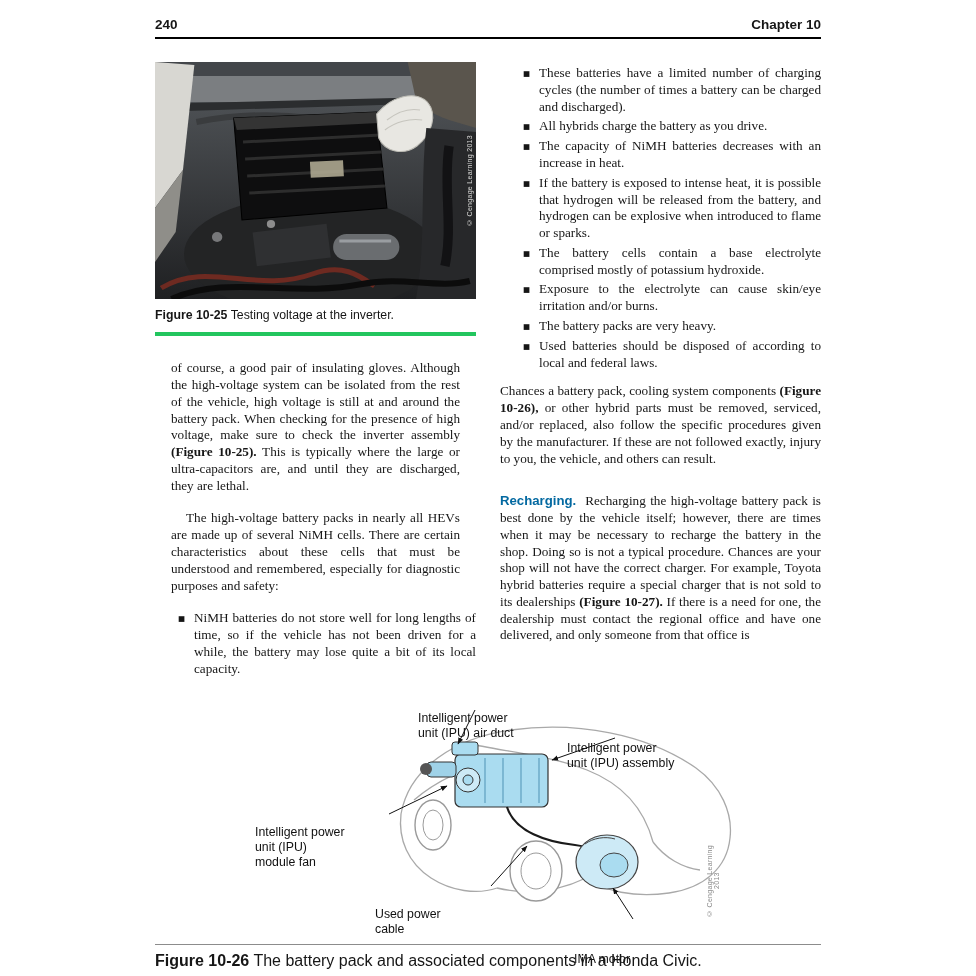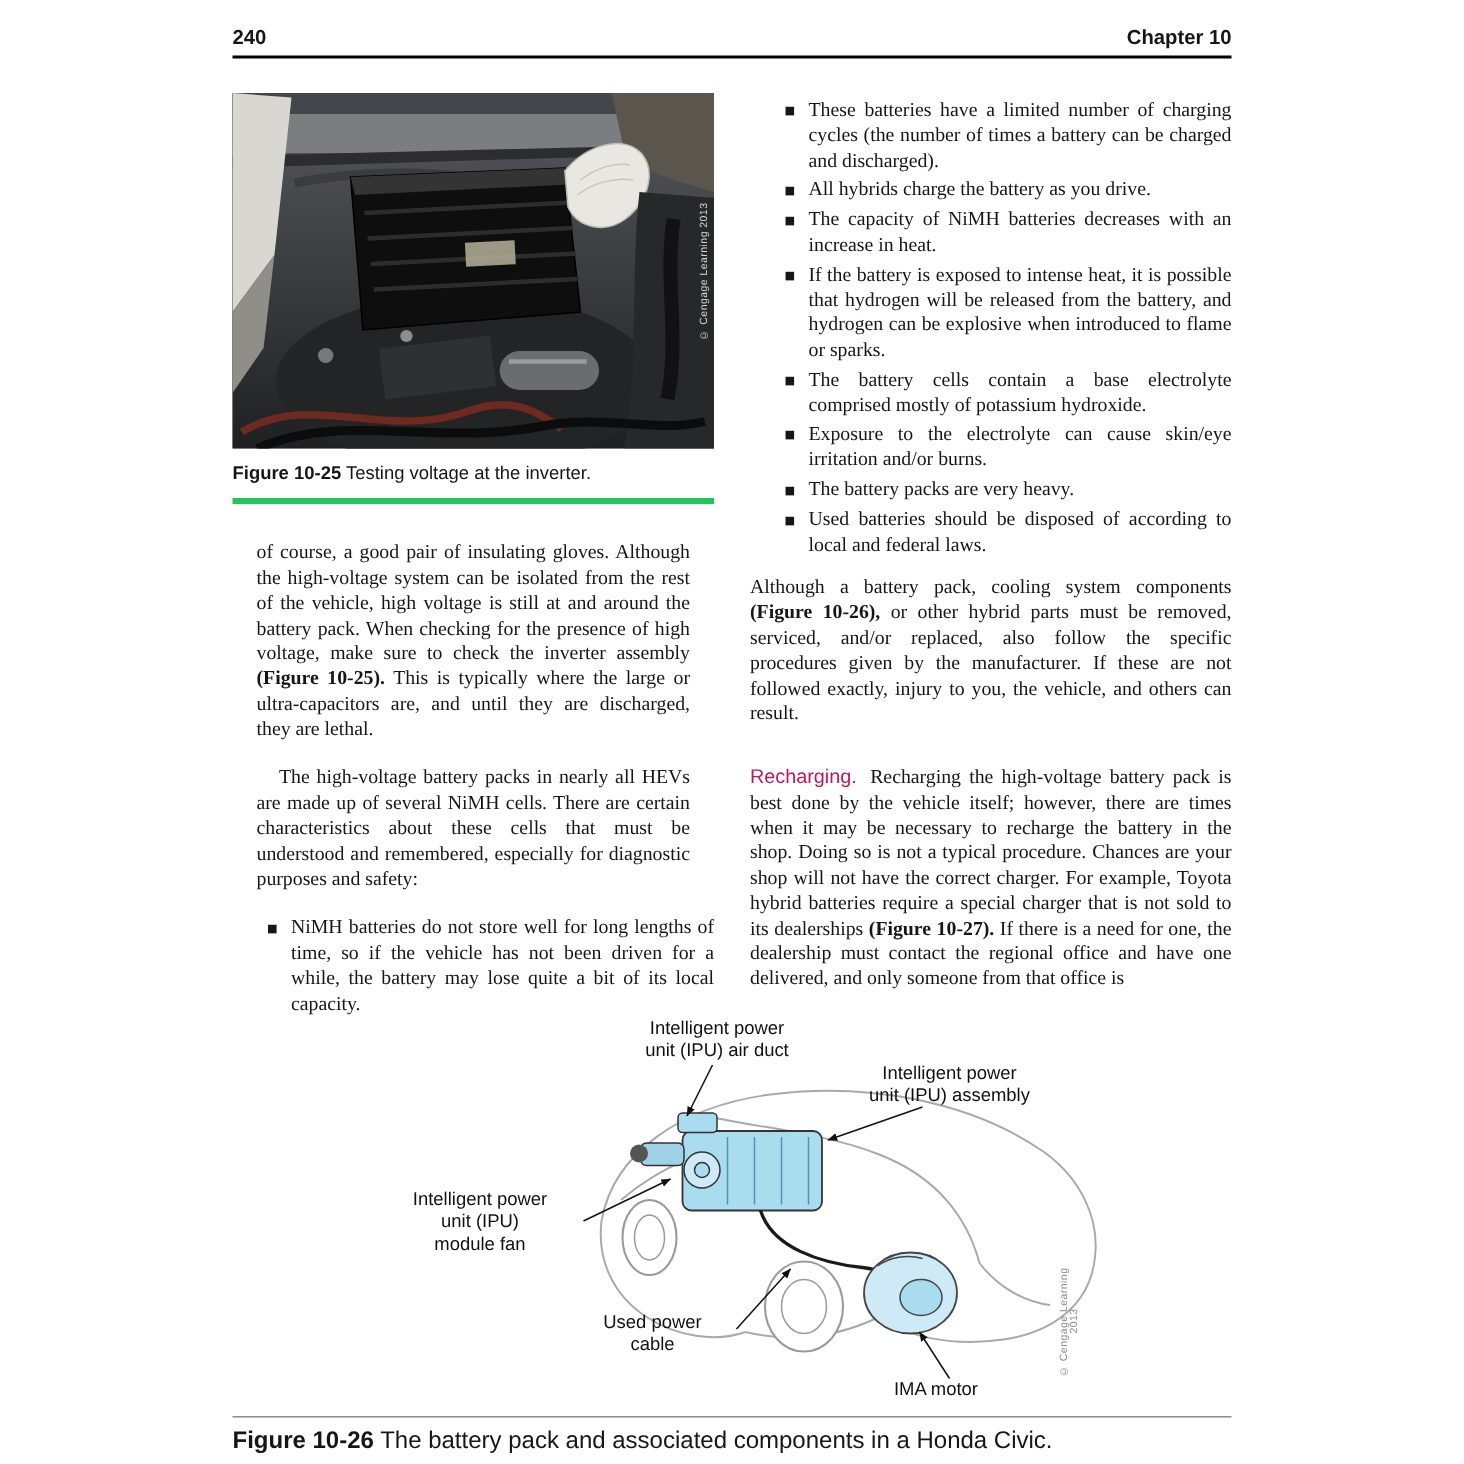--- a/index.html
+++ b/index.html
@@ -165,7 +165,7 @@
         </div>
       </div>
 
-      <p class="mt12" style="margin:12px 0 0 0;"><span>Although a battery pack, cooling system components </span><b>(Figure 10-26),</b><span> or other hybrid parts must be removed, serviced, and/or replaced, also follow the specific procedures given by the manufacturer. If these are not followed exactly, injury to you, the vehicle, and others can result.</span></p>
+      <p class="mt12" style="margin:12px 0 0 0;"><span>Chances a battery pack, cooling system components </span><b>(Figure 10-26),</b><span> or other hybrid parts must be removed, serviced, and/or replaced, also follow the specific procedures given by the manufacturer. If these are not followed exactly, injury to you, the vehicle, and others can result.</span></p>
 
       <p class="mt24" style="margin:26px 0 0 0;"><span class="subhead">Recharging.</span><span>Recharging the high-voltage battery pack is best done by the vehicle itself; however, there are times when it may be necessary to recharge the battery in the shop. Doing so is not a typical procedure. Chances are your shop will not have the correct charger. For example, Toyota hybrid batteries require a special charger that is not sold to its dealerships </span><b>(Figure 10-27).</b><span> If there is a need for one, the dealership must contact the regional office and have one delivered, and only someone from that office is</span></p>
     </div>

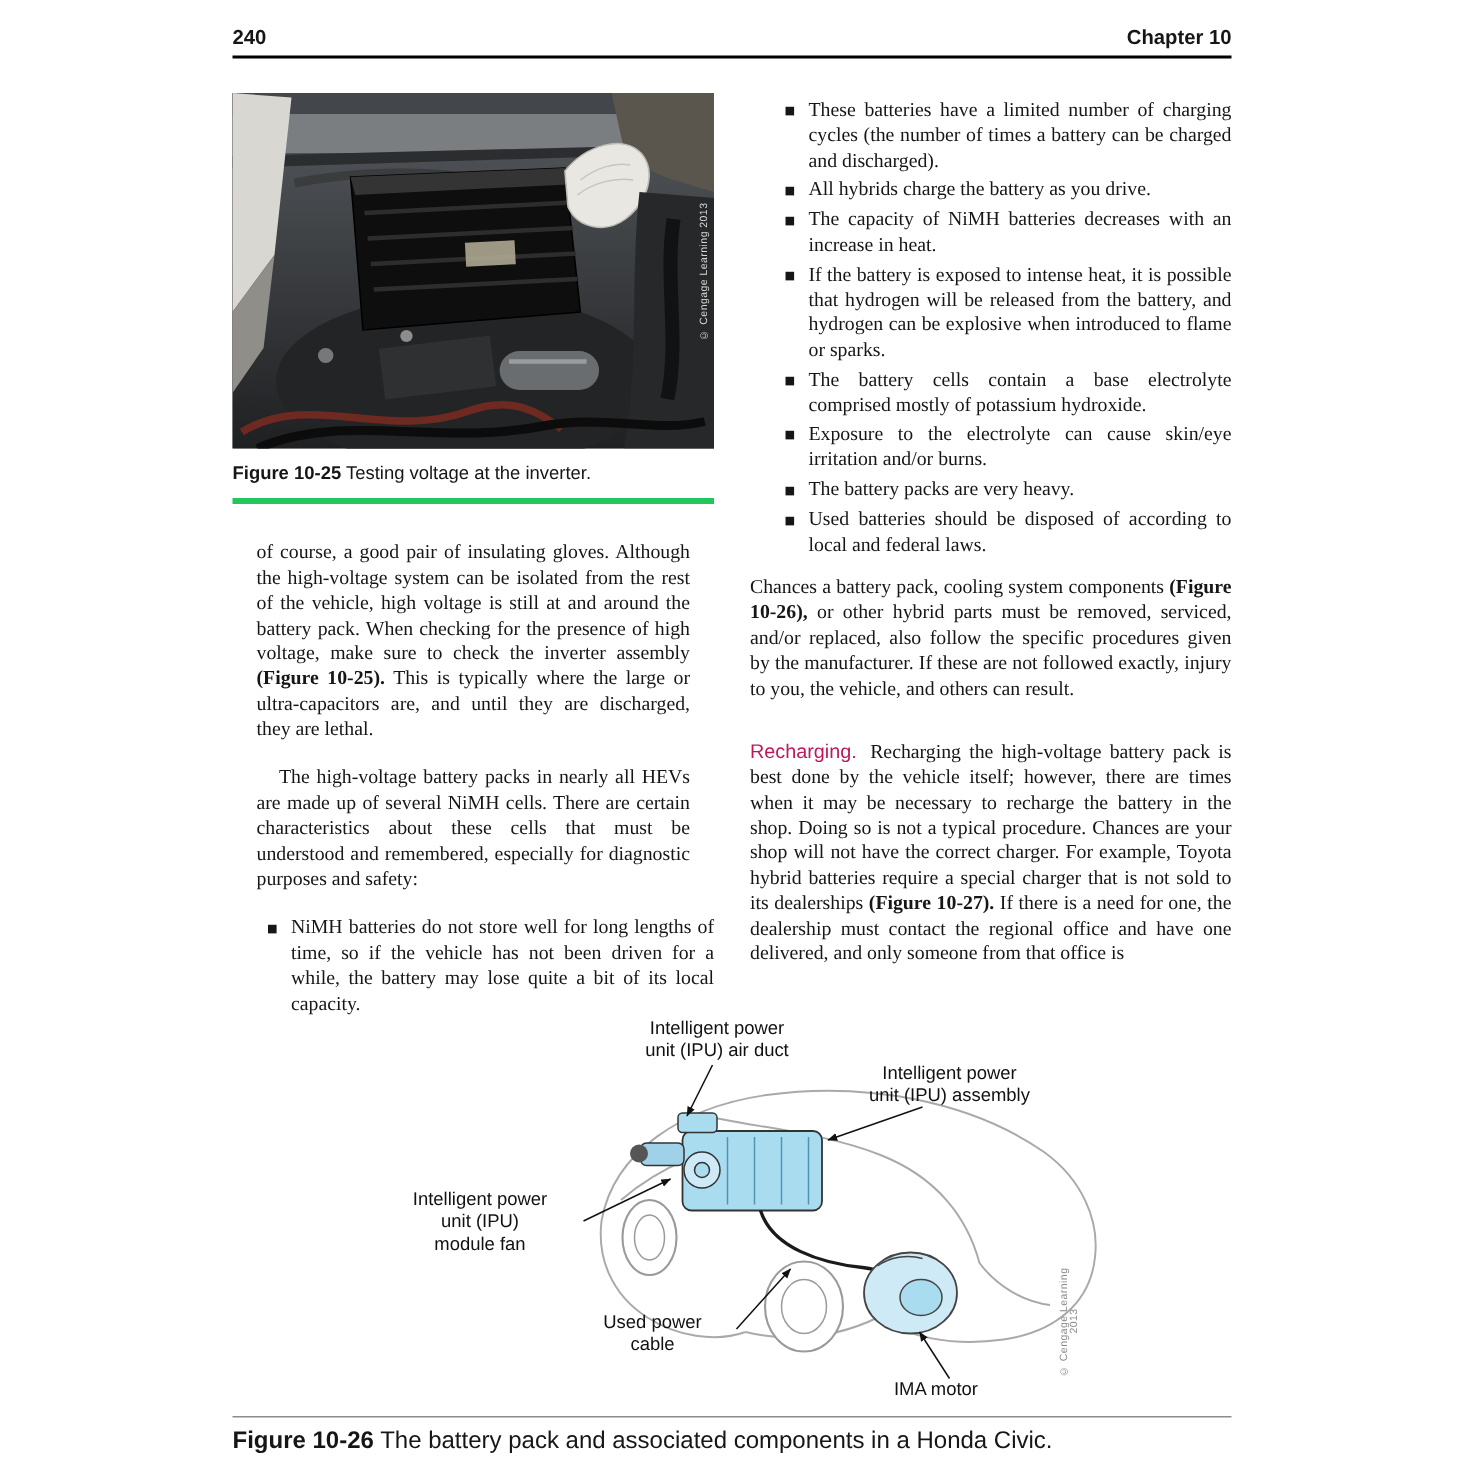--- a/index.html
+++ b/index.html
@@ -39,7 +39,7 @@
   .indented-bullets { padding-left:23px; margin-top:11px; }
   .mt12 { margin-top:12px; }
   .mt24 { margin-top:24px; }
-  .subhead { font-family:"Liberation Sans", sans-serif; font-weight:normal; color:#be185d; margin-right:9px; }
+  .subhead { font-family:"Liberation Sans", sans-serif; font-weight:bold; color:#0369a1; margin-right:9px; }
   
   .fig26 { position:absolute; top:672px; left:155px; width:666px; height:272px; }
   .fig26 svg.diagram { position:absolute; left:0; top:0; width:666px; height:272px; }

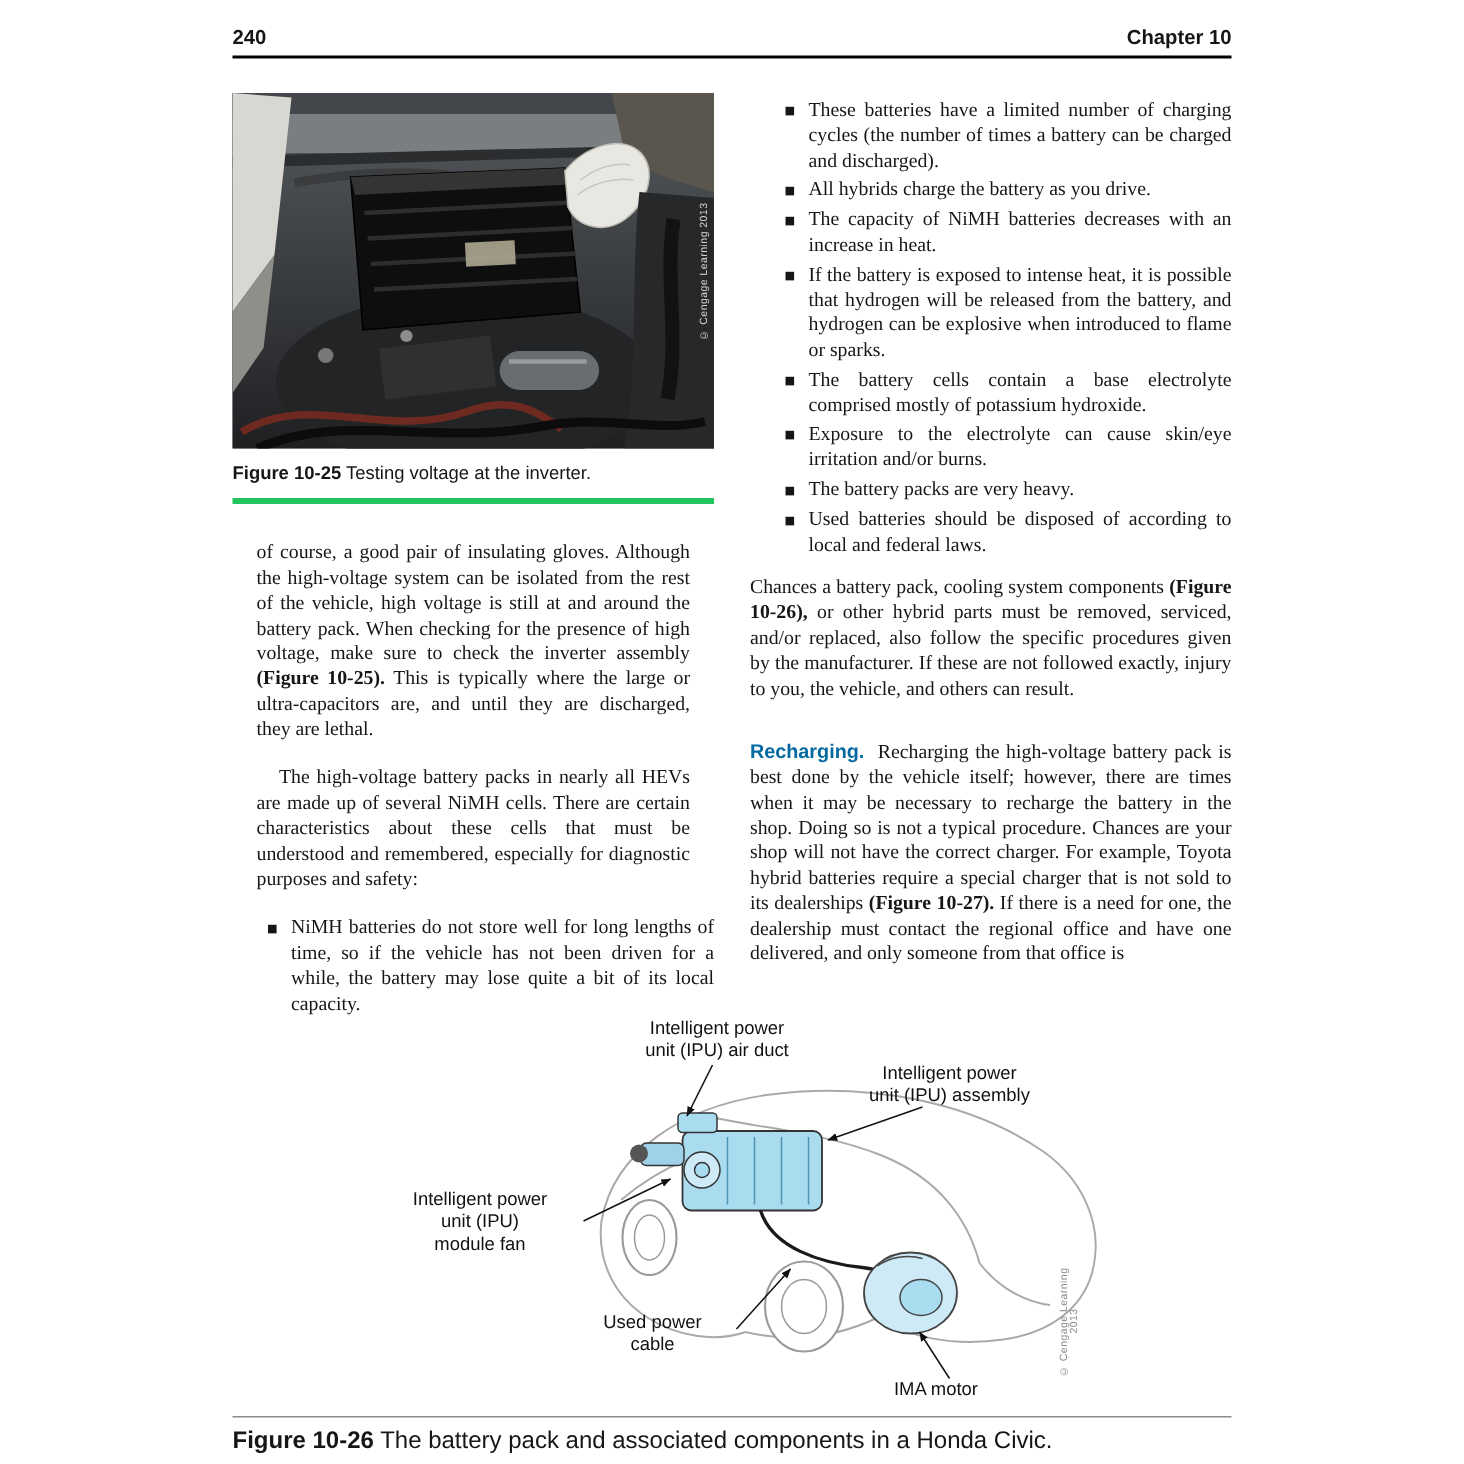--- a/index.html
+++ b/index.html
@@ -45,7 +45,7 @@
   .fig26 svg.diagram { position:absolute; left:0; top:0; width:666px; height:272px; }
   .dlabel {
     position:absolute; font-family:"Liberation Sans", sans-serif; font-size:12.3px;
-    line-height:1.22; text-align:center; white-space:pre-line; color:#111;
+    line-height:1.22; text-align:left; white-space:pre-line; color:#111;margin-top:33px;
   }
   .lbl-airduct { left:263px; top:6px;  width:120px; }
   .lbl-assembly { left:412px; top:36px; width:132px; }

